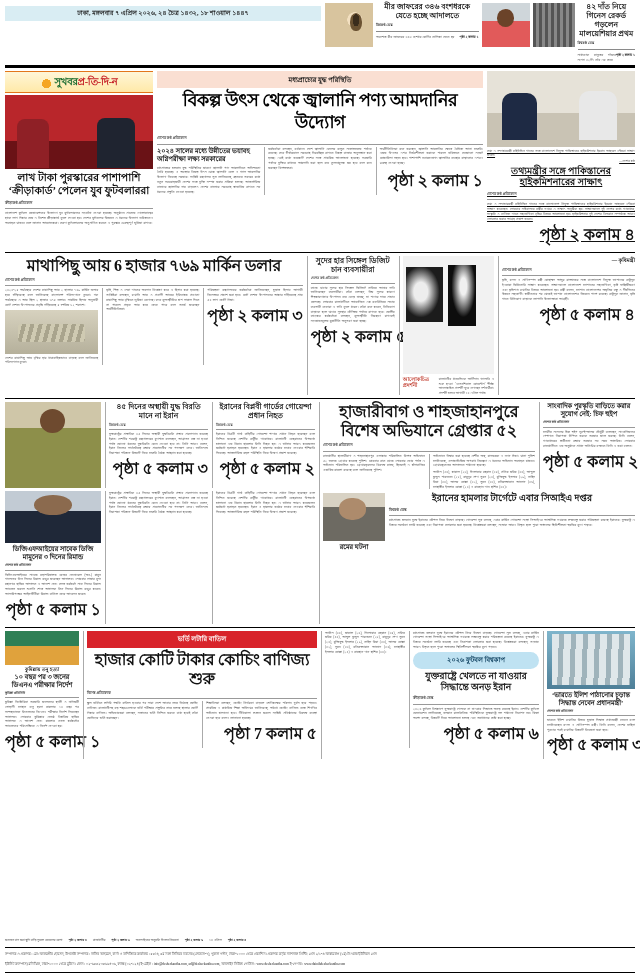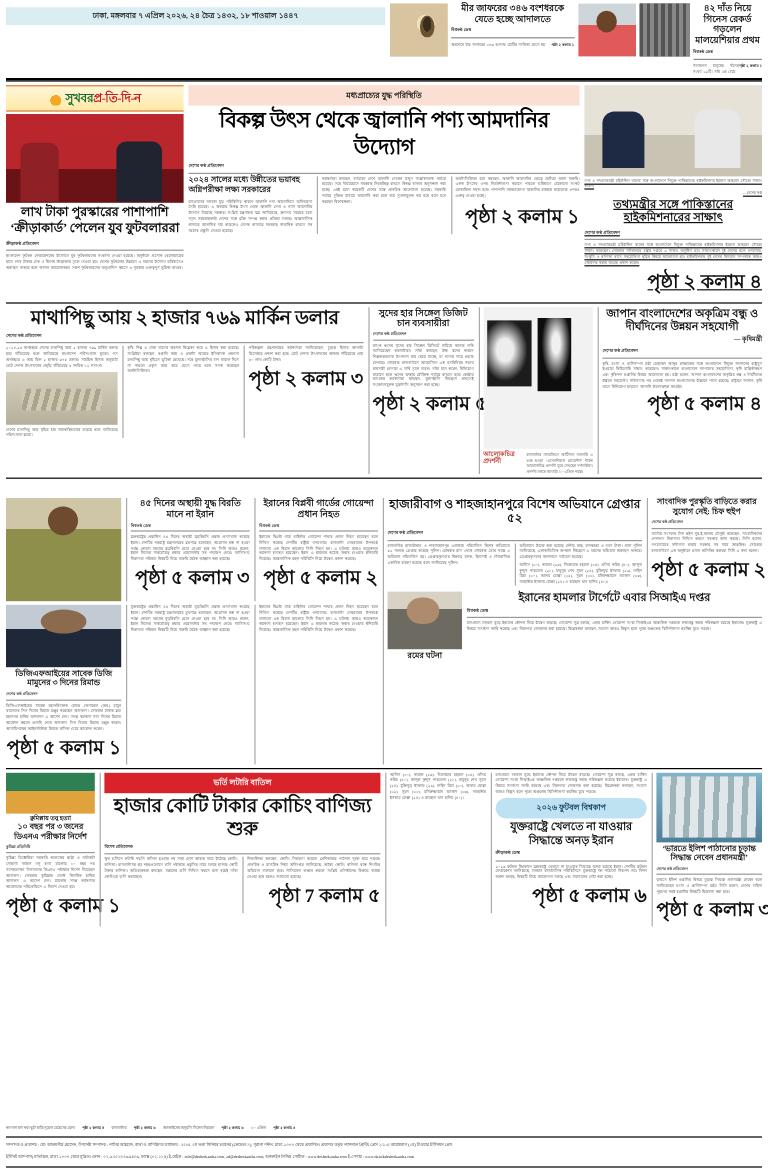--- a/index.html
+++ b/index.html
@@ -240,7 +240,7 @@
   <div class="cols4" style="margin-top:2px">
 
     <div style="width:300px">
-      <div class="sec-head-xl">মাথাপিছু আয় ২ হাজার ৭৬৯ মার্কিন ডলার</div>
+      <div class="sec-head-xl">মাথাপিছু আয় 6 হাজার ৭৬৯ মার্কিন ডলার</div>
       <div class="byline line">দেশের কণ্ঠ প্রতিবেদন</div>
       <div class="cols3" style="margin-top:2px">
         <div class="c">

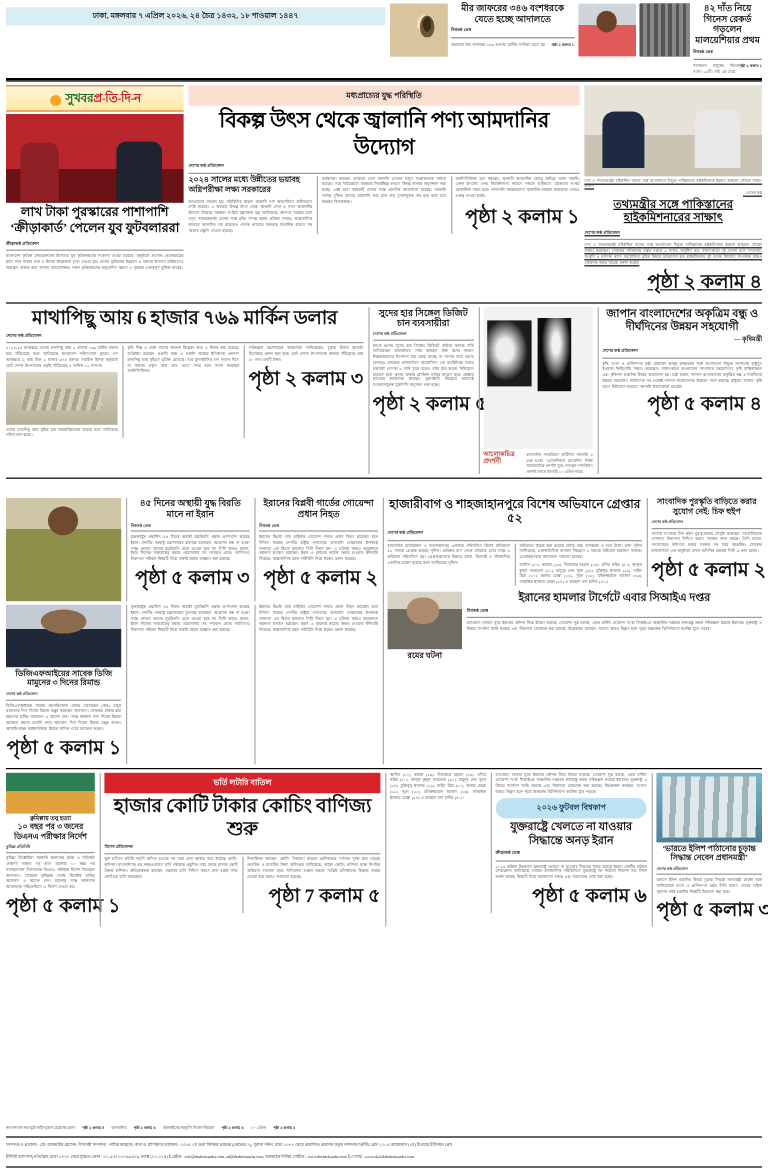--- a/index.html
+++ b/index.html
@@ -280,7 +280,6 @@
     </div>
 
     <div style="width:138px" class="vrule">
-      <div class="sec-head-md">জাপান বাংলাদেশের অকৃত্রিম বন্ধু ও দীর্ঘদিনের উন্নয়ন সহযোগী</div>
       <div class="attrib">— কৃষিমন্ত্রী</div>
       <div class="byline line">দেশের কণ্ঠ প্রতিবেদন</div>
       <div class="blur">কৃষি, মৎস্য ও প্রাণিসম্পদ মন্ত্রী মোহাম্মদ আব্দুর রাজ্জাকের সঙ্গে বাংলাদেশে নিযুক্ত জাপানের রাষ্ট্রদূত ইওয়ামা কিমিনোরি সাক্ষাৎ করেছেন। সাক্ষাৎকালে বাংলাদেশে জাপানের সহযোগিতা, কৃষি যান্ত্রিকীকরণ এবং কৃষিপণ্য রপ্তানির বিষয়ে আলোচনা হয়। মন্ত্রী বলেন, জাপান বাংলাদেশের অকৃত্রিম বন্ধু ও দীর্ঘদিনের উন্নয়ন সহযোগী। স্বাধীনতার পর থেকেই জাপান বাংলাদেশের উন্নয়নে পাশে রয়েছে। রাষ্ট্রদূত জানান, কৃষি খাতে বিনিয়োগ বাড়াতে জাপানি উদ্যোক্তারা আগ্রহী।</div>

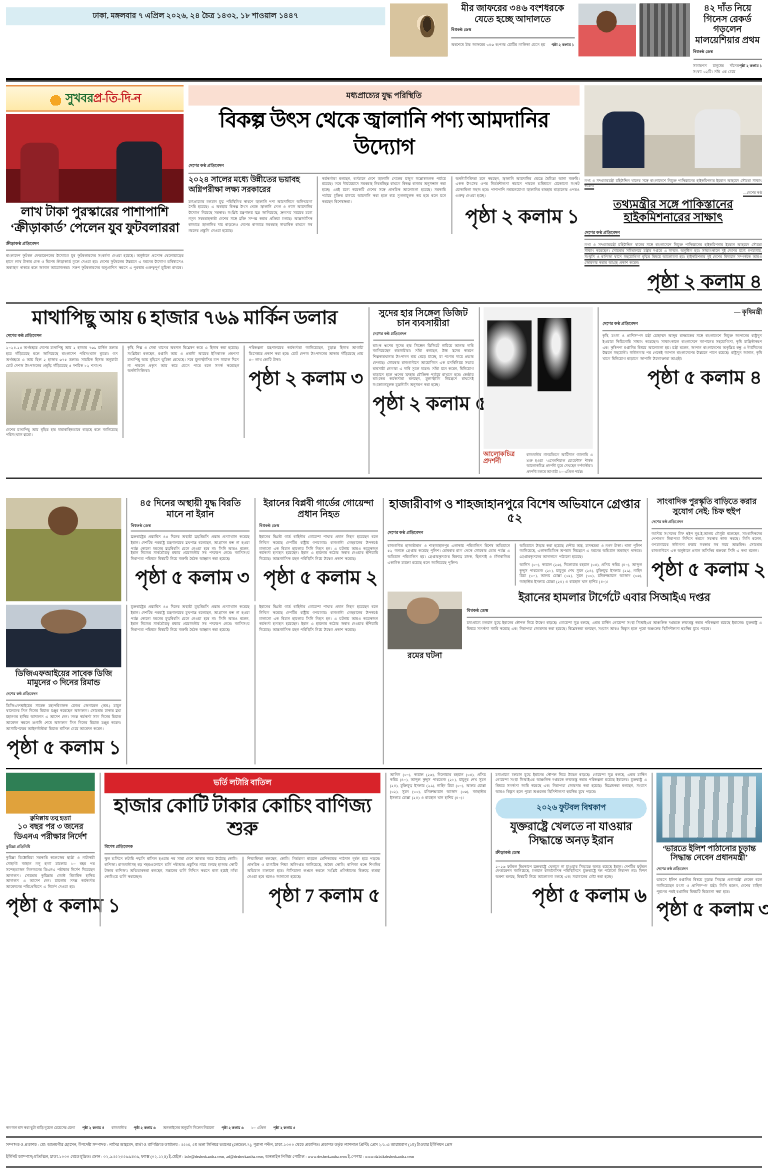--- a/index.html
+++ b/index.html
@@ -289,7 +289,7 @@
 
   <div class="hr" style="margin-top:3px"></div>
 
-  <div class="cols2" style="margin-top:16px">
+  <div class="cols2" style="margin-top:3px">
 
     <div style="width:310px">
       <div class="cols2">

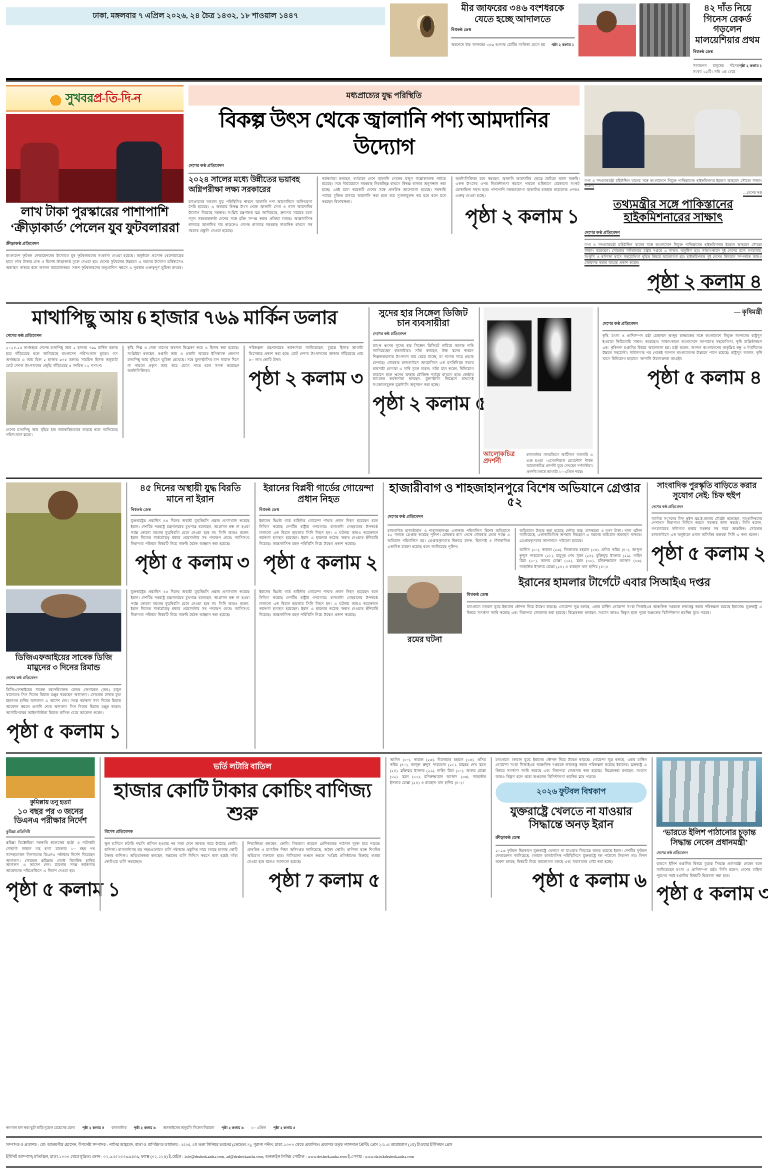--- a/index.html
+++ b/index.html
@@ -126,7 +126,7 @@
   .c { flex: 1; }
 
   .sec-head-xl { font-size: 16px; font-weight: bold; text-align: center; line-height: 1.2; letter-spacing: -.3px; }
-  .sec-head-lg { font-size: 10px; font-weight: bold; text-align: center; line-height: 1.2; }
+  .sec-head-lg { font-size: 16px; font-weight: bold; text-align: center; line-height: 1.2; }
   .sec-head-md { font-size: 9.2px; font-weight: bold; text-align: center; line-height: 1.22; }
   .sec-head-sm { font-size: 7.6px; font-weight: bold; text-align: center; line-height: 1.22; }
   .sec-head-xs { font-size: 6.6px; font-weight: bold; text-align: center; line-height: 1.22; }

